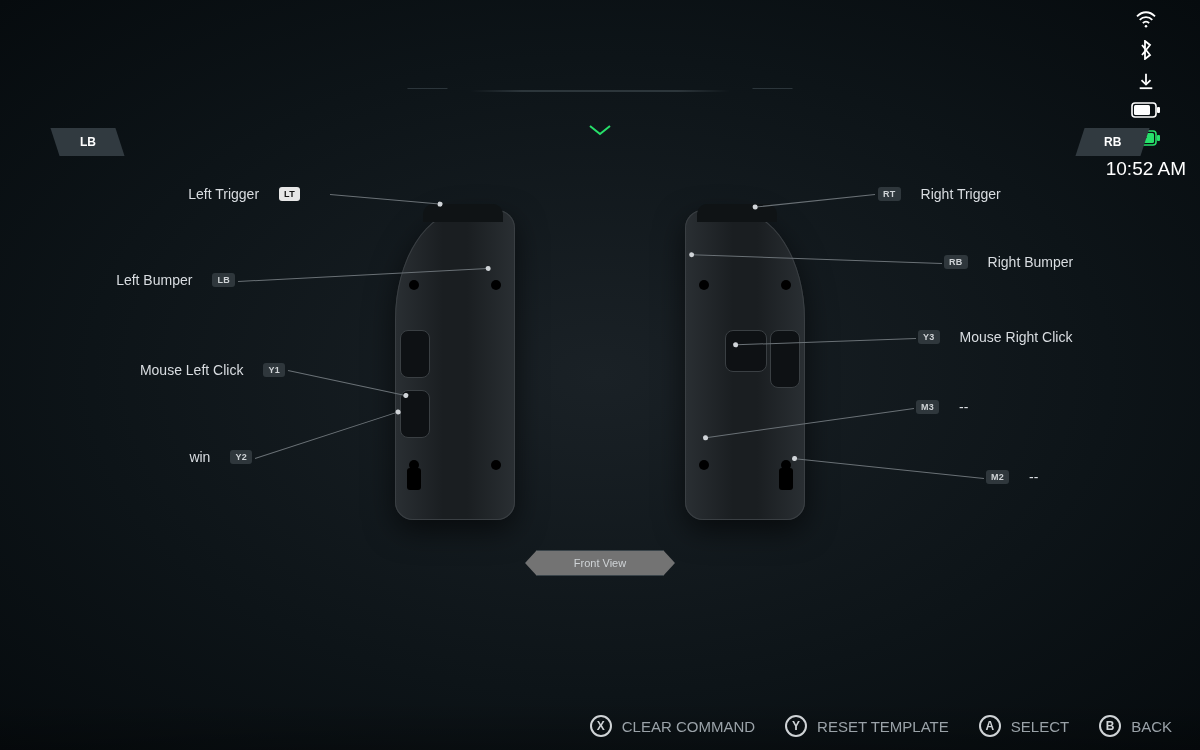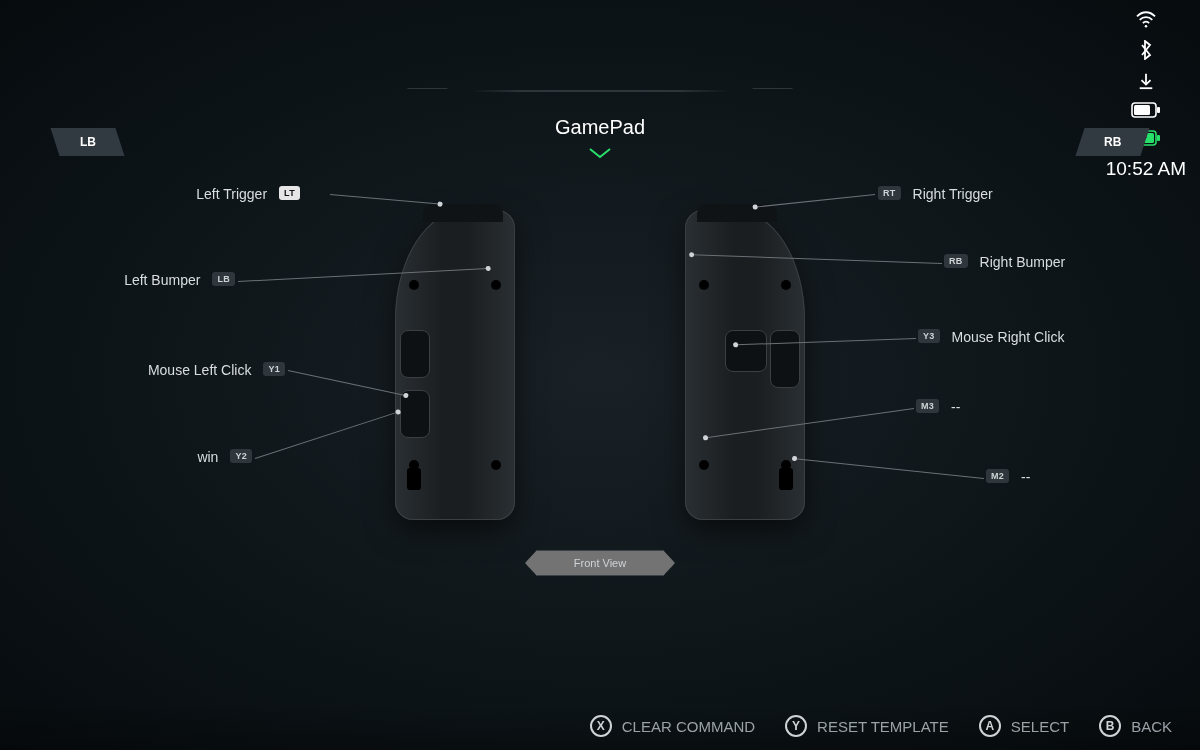--- a/index.html
+++ b/index.html
@@ -116,7 +116,6 @@
 
   <div class="hr-deco"></div>
   <div class="title-wrap">
-    <div class="title">GamePad</div>
     <svg class="chevron" viewBox="0 0 24 12">
         <path d="M2 2l10 8 10-8" fill="none" stroke="#27e06a" stroke-width="2"></path>
       </svg>

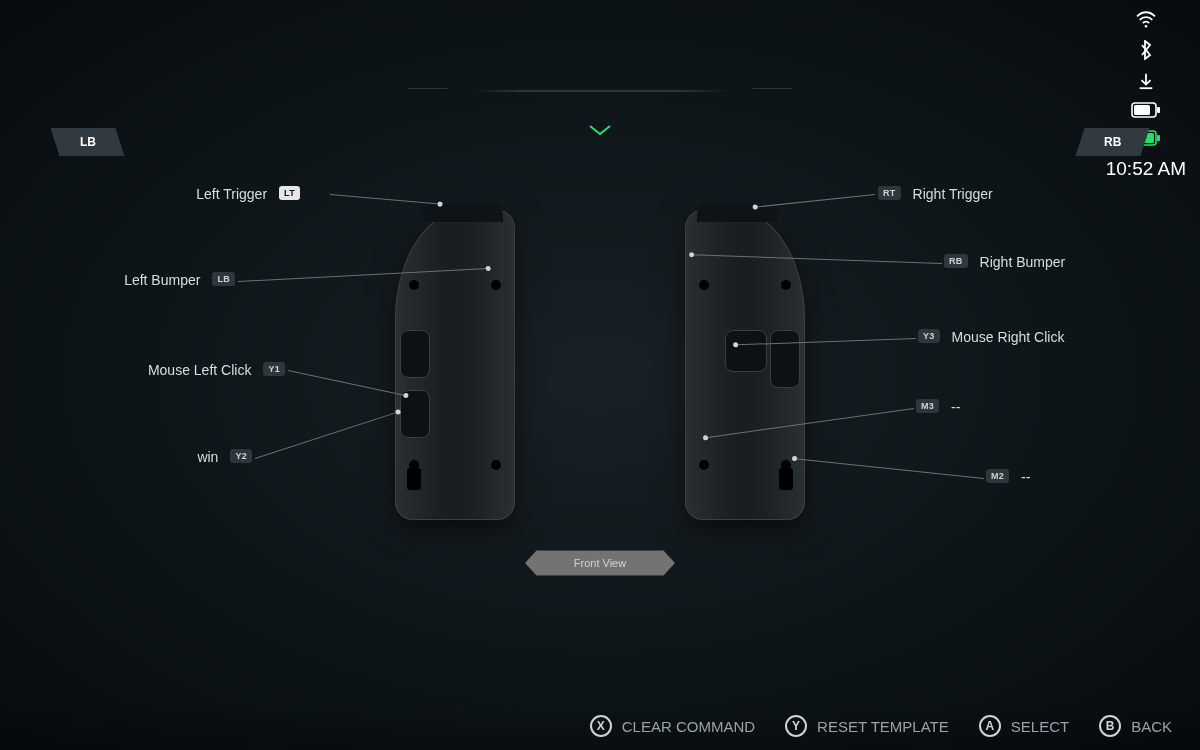--- a/index.html
+++ b/index.html
@@ -44,7 +44,7 @@
   .pad.right .port{ right:12px; }
 
   
-  .lbl { position:absolute; display:flex; align-items:flex-start; gap:12px; font-size:14px; color:#d9dde1; white-space:nowrap; }
+  .lbl { position:absolute; display:flex; align-items:center; gap:20px; font-size:14px; color:#d9dde1; white-space:nowrap; }
   .lbl.left  { justify-content:flex-end; text-align:right; }
   .lbl.right { justify-content:flex-start; }
   .key { font-size:9px; font-weight:700; padding:2px 5px; border-radius:3px; background:#2f373c; color:#cfd3d6; letter-spacing:.3px; }

